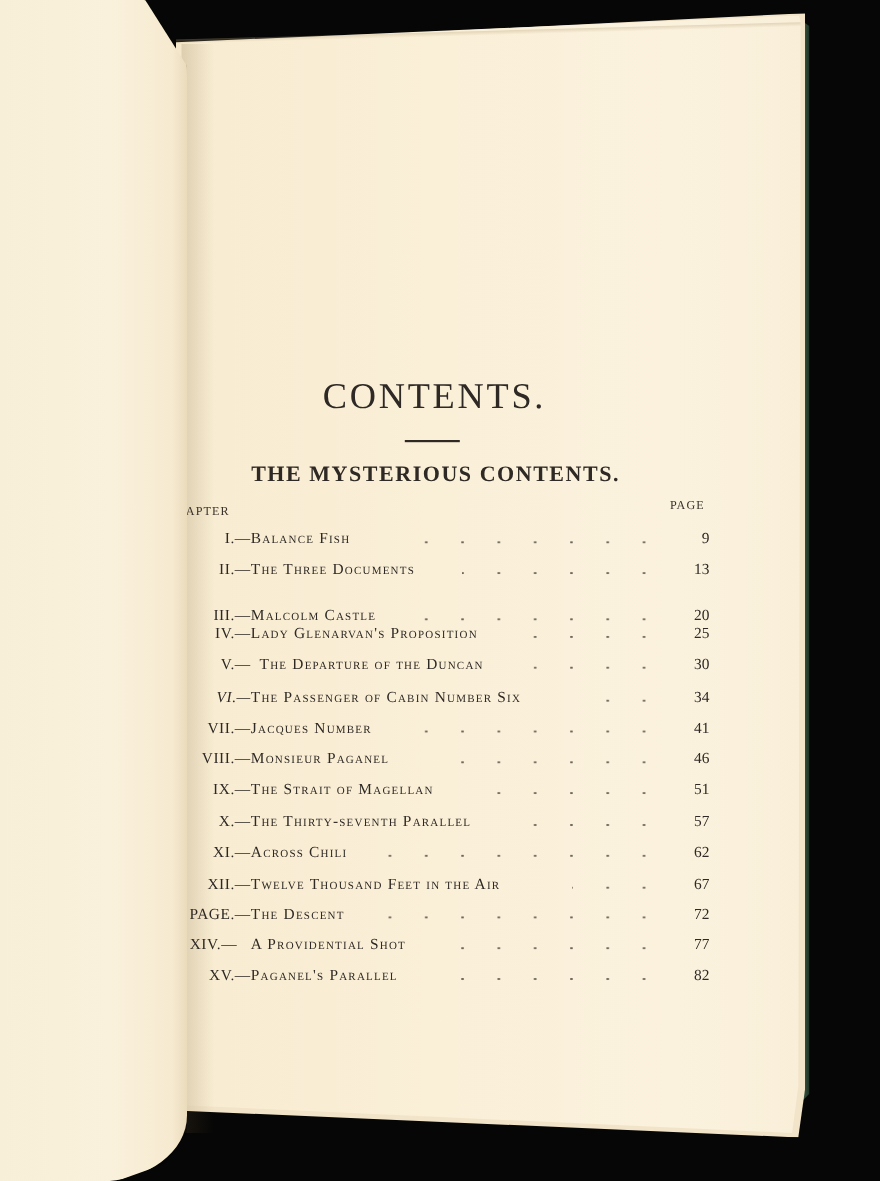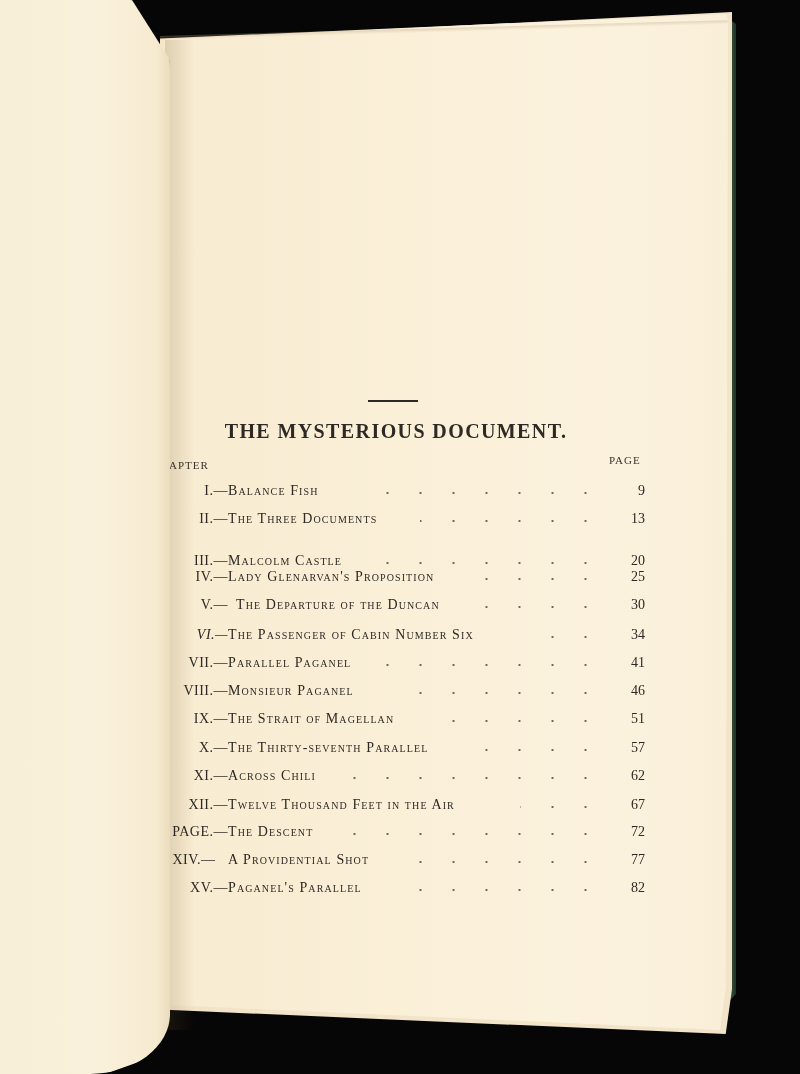--- a/index.html
+++ b/index.html
@@ -191,6 +191,7 @@
   <div class="gutter-shade"></div>
 
   <div class="content">
+    <h1 class="title">CONTENTS.</h1>
     <div class="rule"></div>
     <h2 class="subtitle">THE MYSTERIOUS DOCUMENT.</h2>
     <div class="col-head chapter">HAPTER</div>

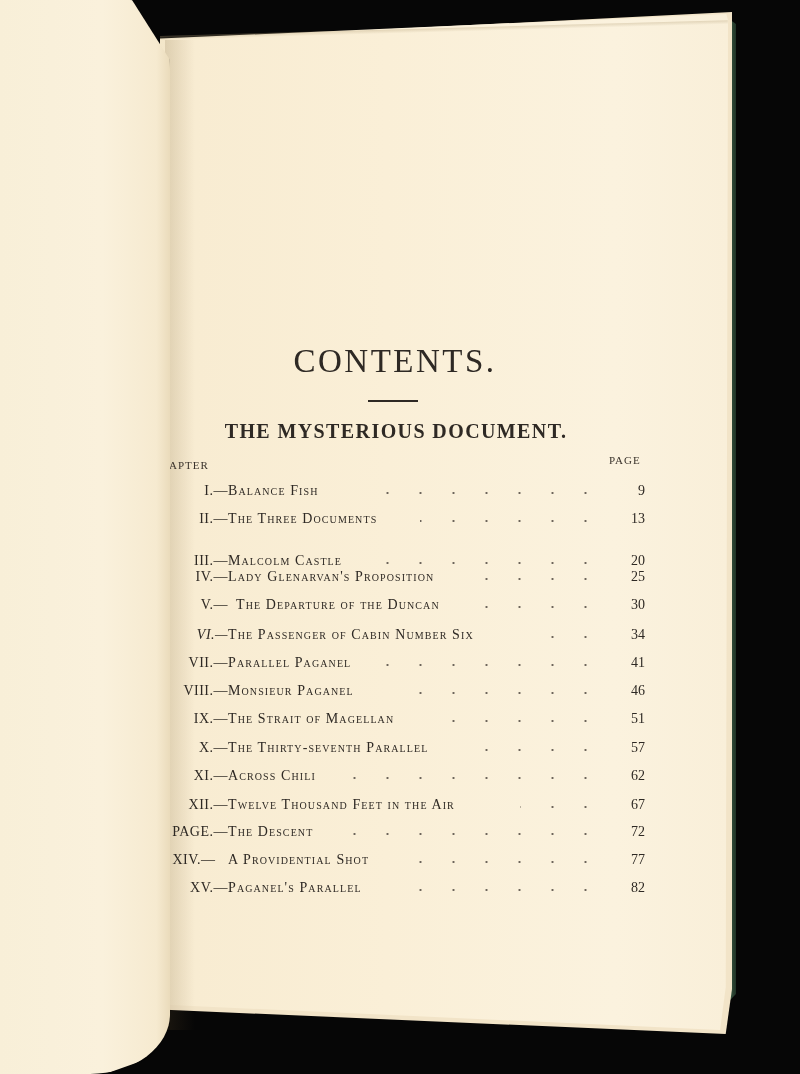--- a/index.html
+++ b/index.html
@@ -193,7 +193,7 @@
   <div class="content">
     <h1 class="title">CONTENTS.</h1>
     <div class="rule"></div>
-    <h2 class="subtitle">THE MYSTERIOUS DOCUMENT.</h2>
+    <h2 class="subtitle">THE MYSTERIOUS CONTENTS.</h2>
     <div class="col-head chapter">HAPTER</div>
     <div class="col-head page">PAGE</div>
 

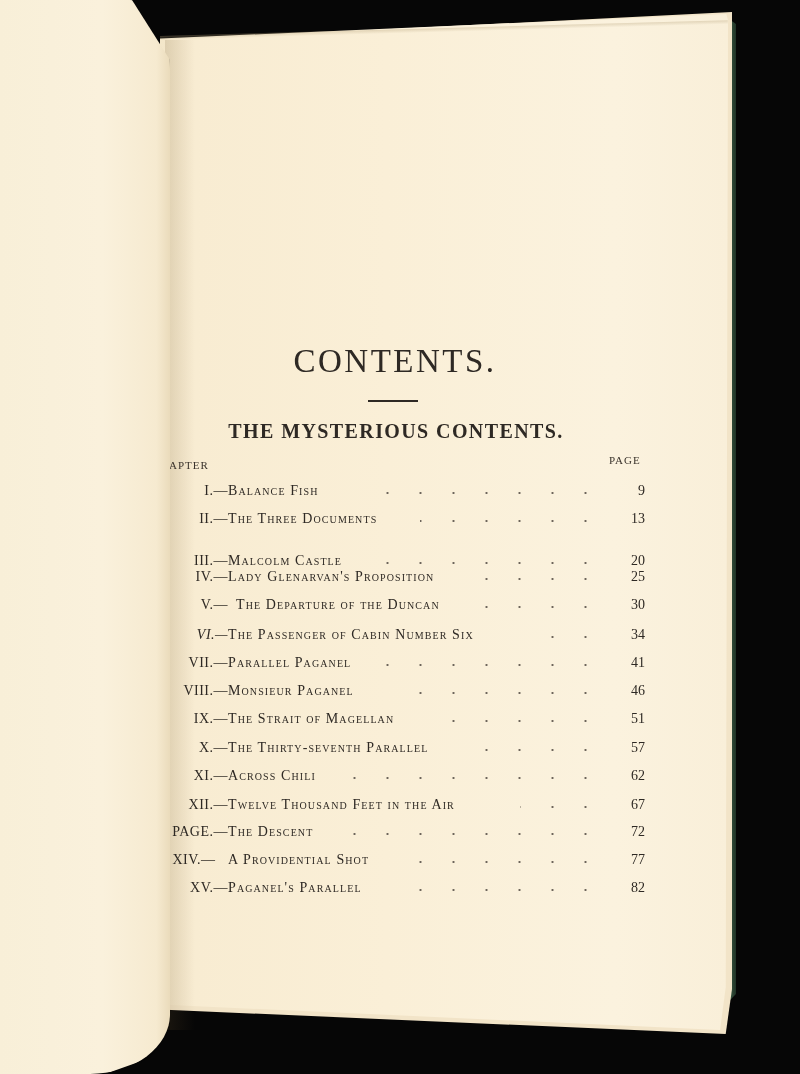--- a/index.html
+++ b/index.html
@@ -236,7 +236,7 @@
       </li>
       <li class="toc-row" style="top:655px;">
         <span class="toc-num" style="left:0;width:68px;">VII.—</span>
-        <span class="toc-title" style="left:68px;">Parallel Paganel</span>
+        <span class="toc-title" style="left:68px;">Jacques Number</span>
         <span class="toc-leader" style="left:200px;width:242px;"></span>
         <span class="toc-page">41</span>
       </li>

